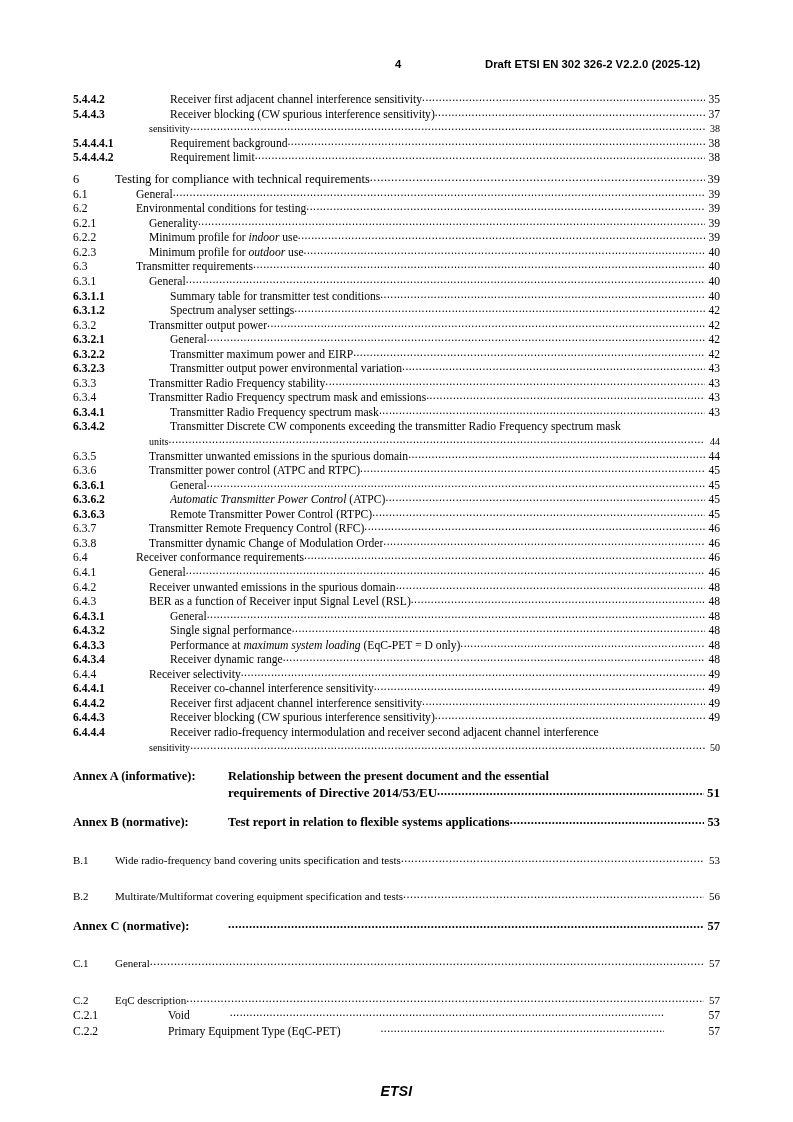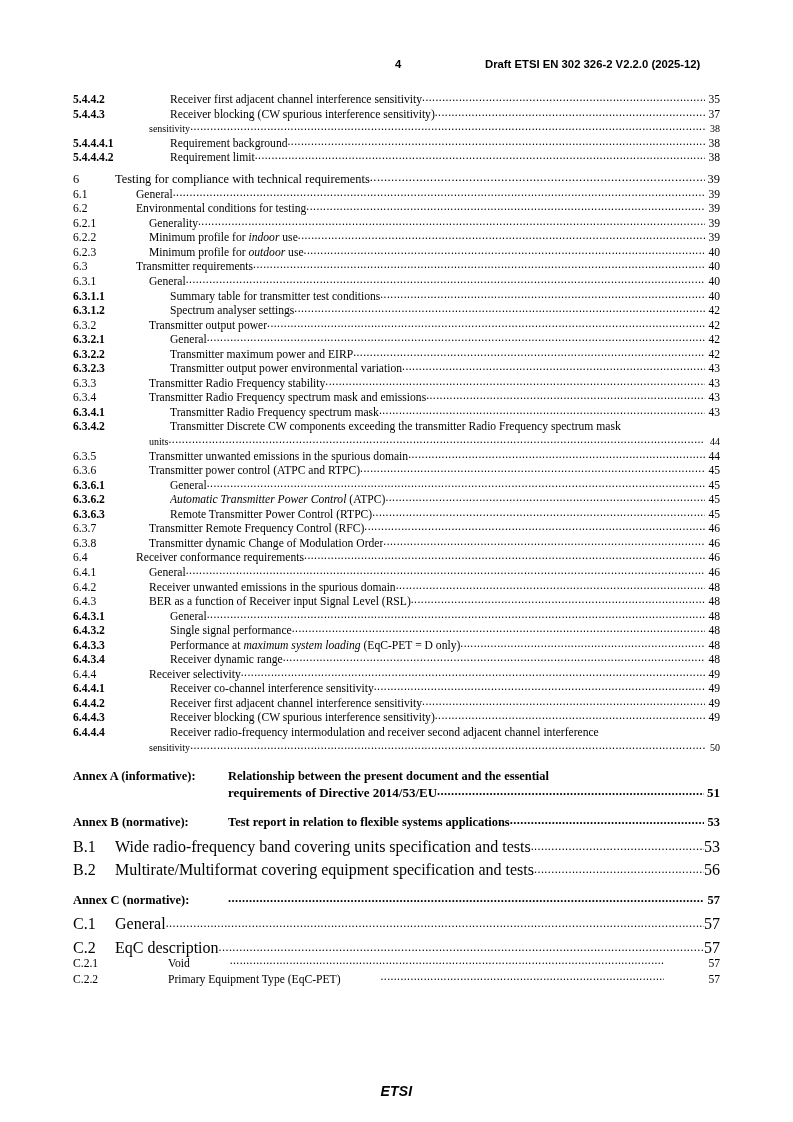--- a/index.html
+++ b/index.html
@@ -176,10 +176,10 @@
   .sub-entry {
     display: flex;
     align-items: baseline;
-    font-size: 16px;
+    font-size: 11px;
     line-height: 14.5px;
     white-space: nowrap;
-    margin-top: 9px;
+    margin-top: 21px;
   }
   .sub-entry .num { flex: 0 0 42px; }
   .sub-entry .title { flex: 0 1 auto; white-space: nowrap; }

